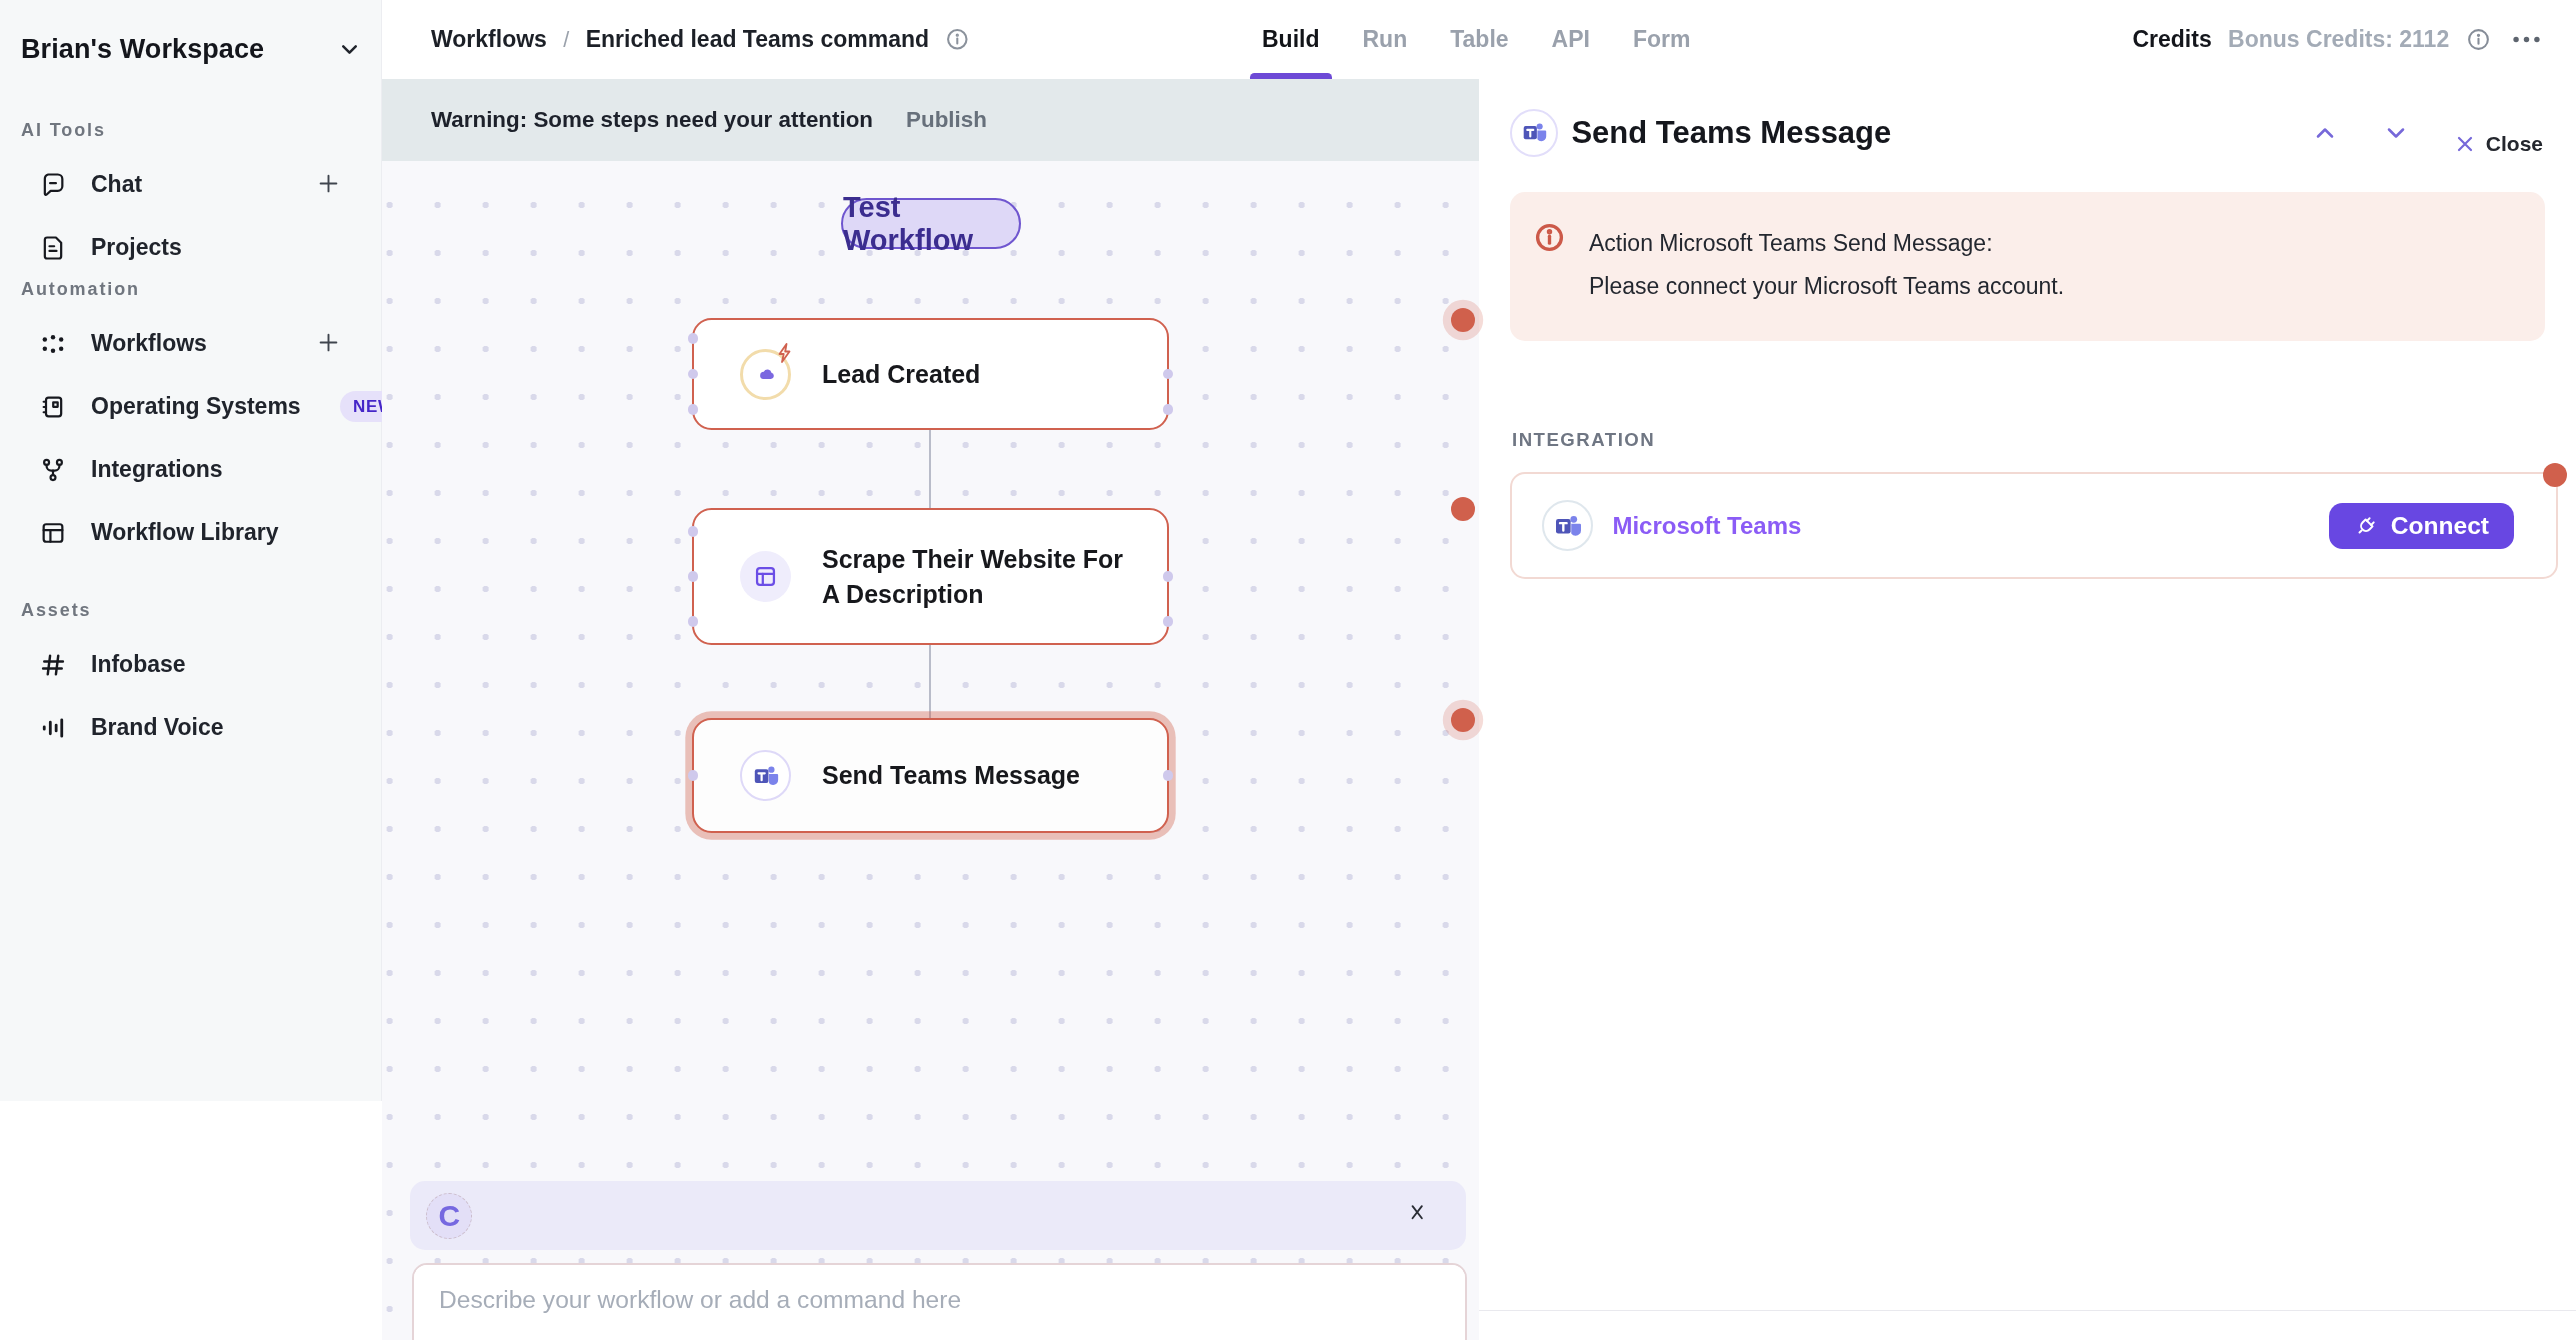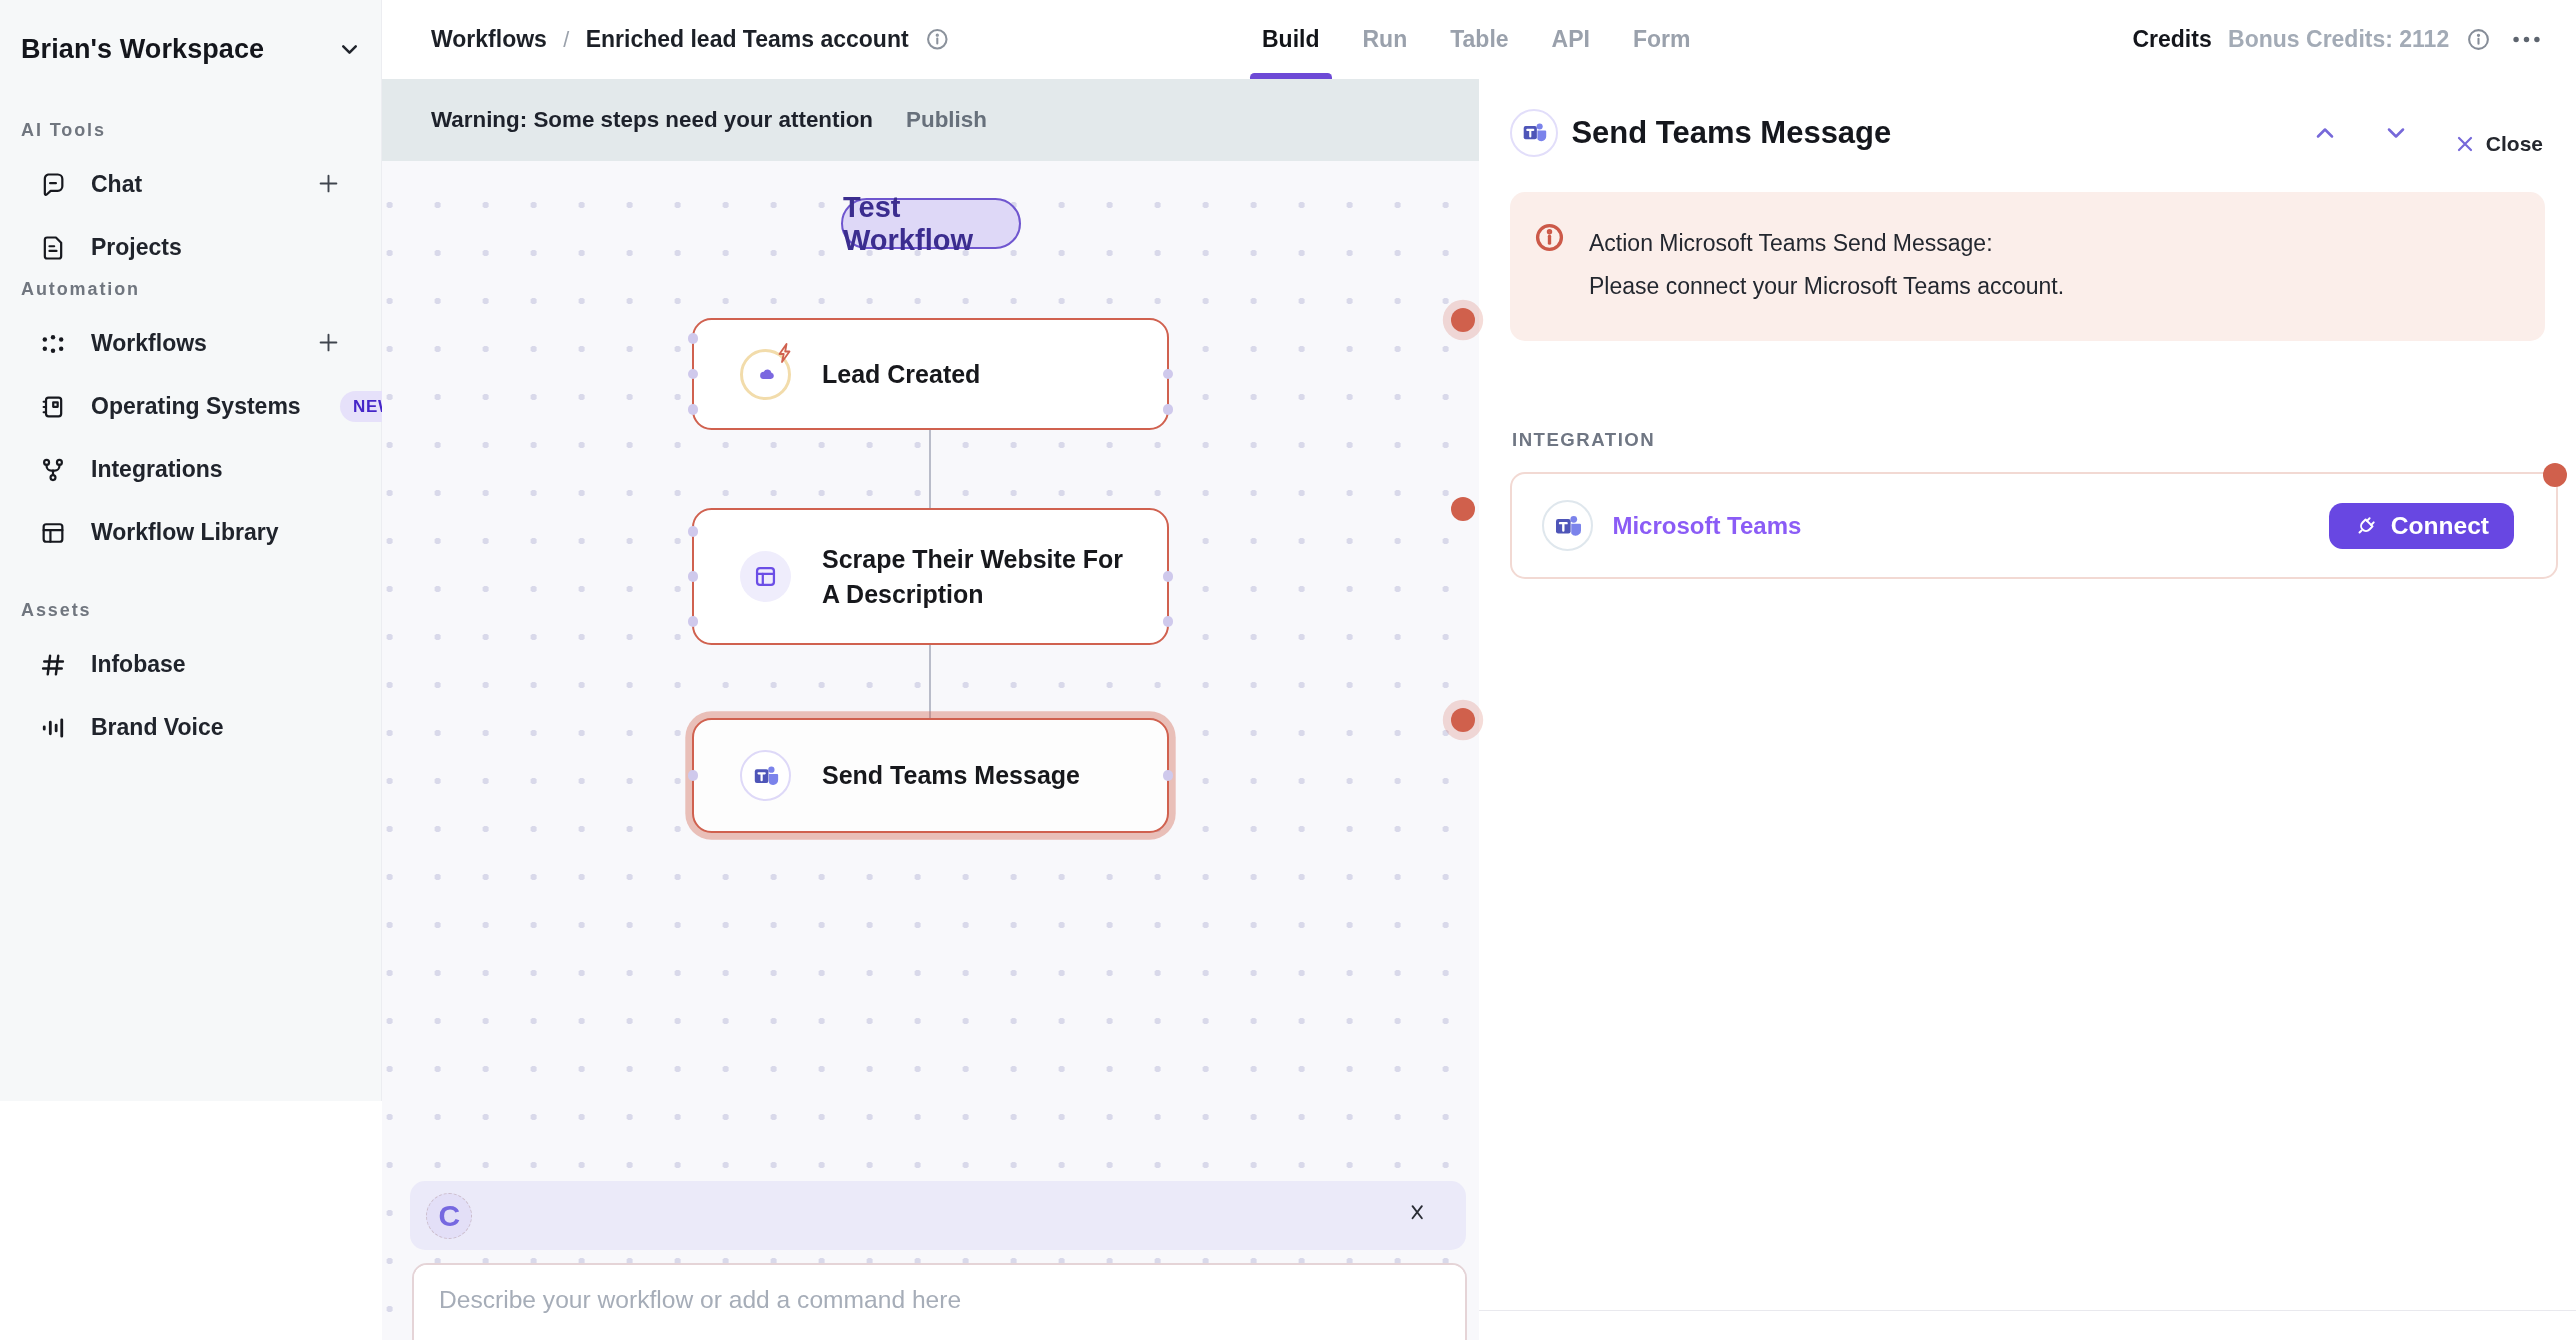--- a/index.html
+++ b/index.html
@@ -247,7 +247,7 @@
     <div class="breadcrumb">
       <span class="crumb">Workflows</span>
       <span class="sep">/</span>
-      <span class="crumb">Enriched lead Teams account</span>
+      <span class="crumb">Enriched lead Teams command</span>
       <svg viewBox="0 0 24 24" fill="none" stroke="currentColor" stroke-width="2" stroke-linecap="round">
           <circle cx="12" cy="12" r="9"></circle>
           <path d="M12 11.2V16"></path>

